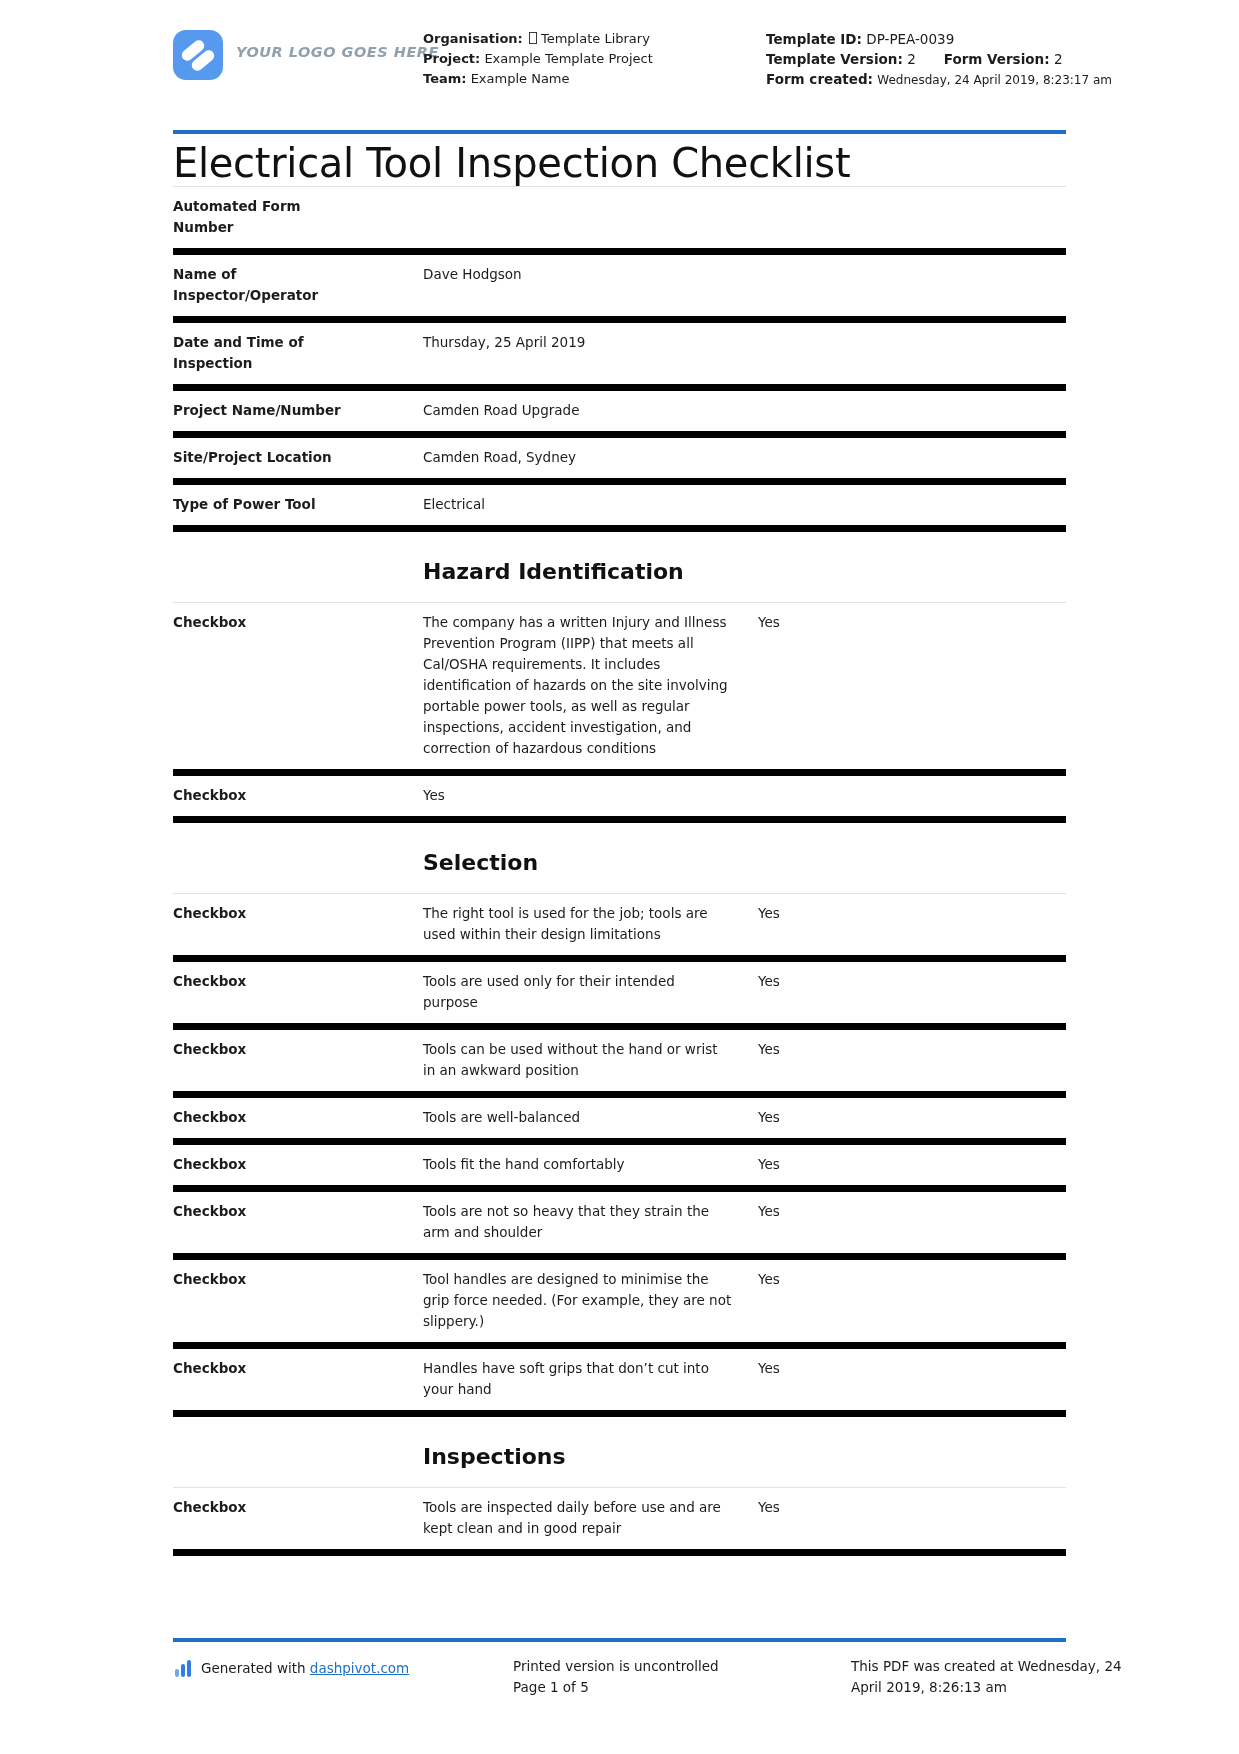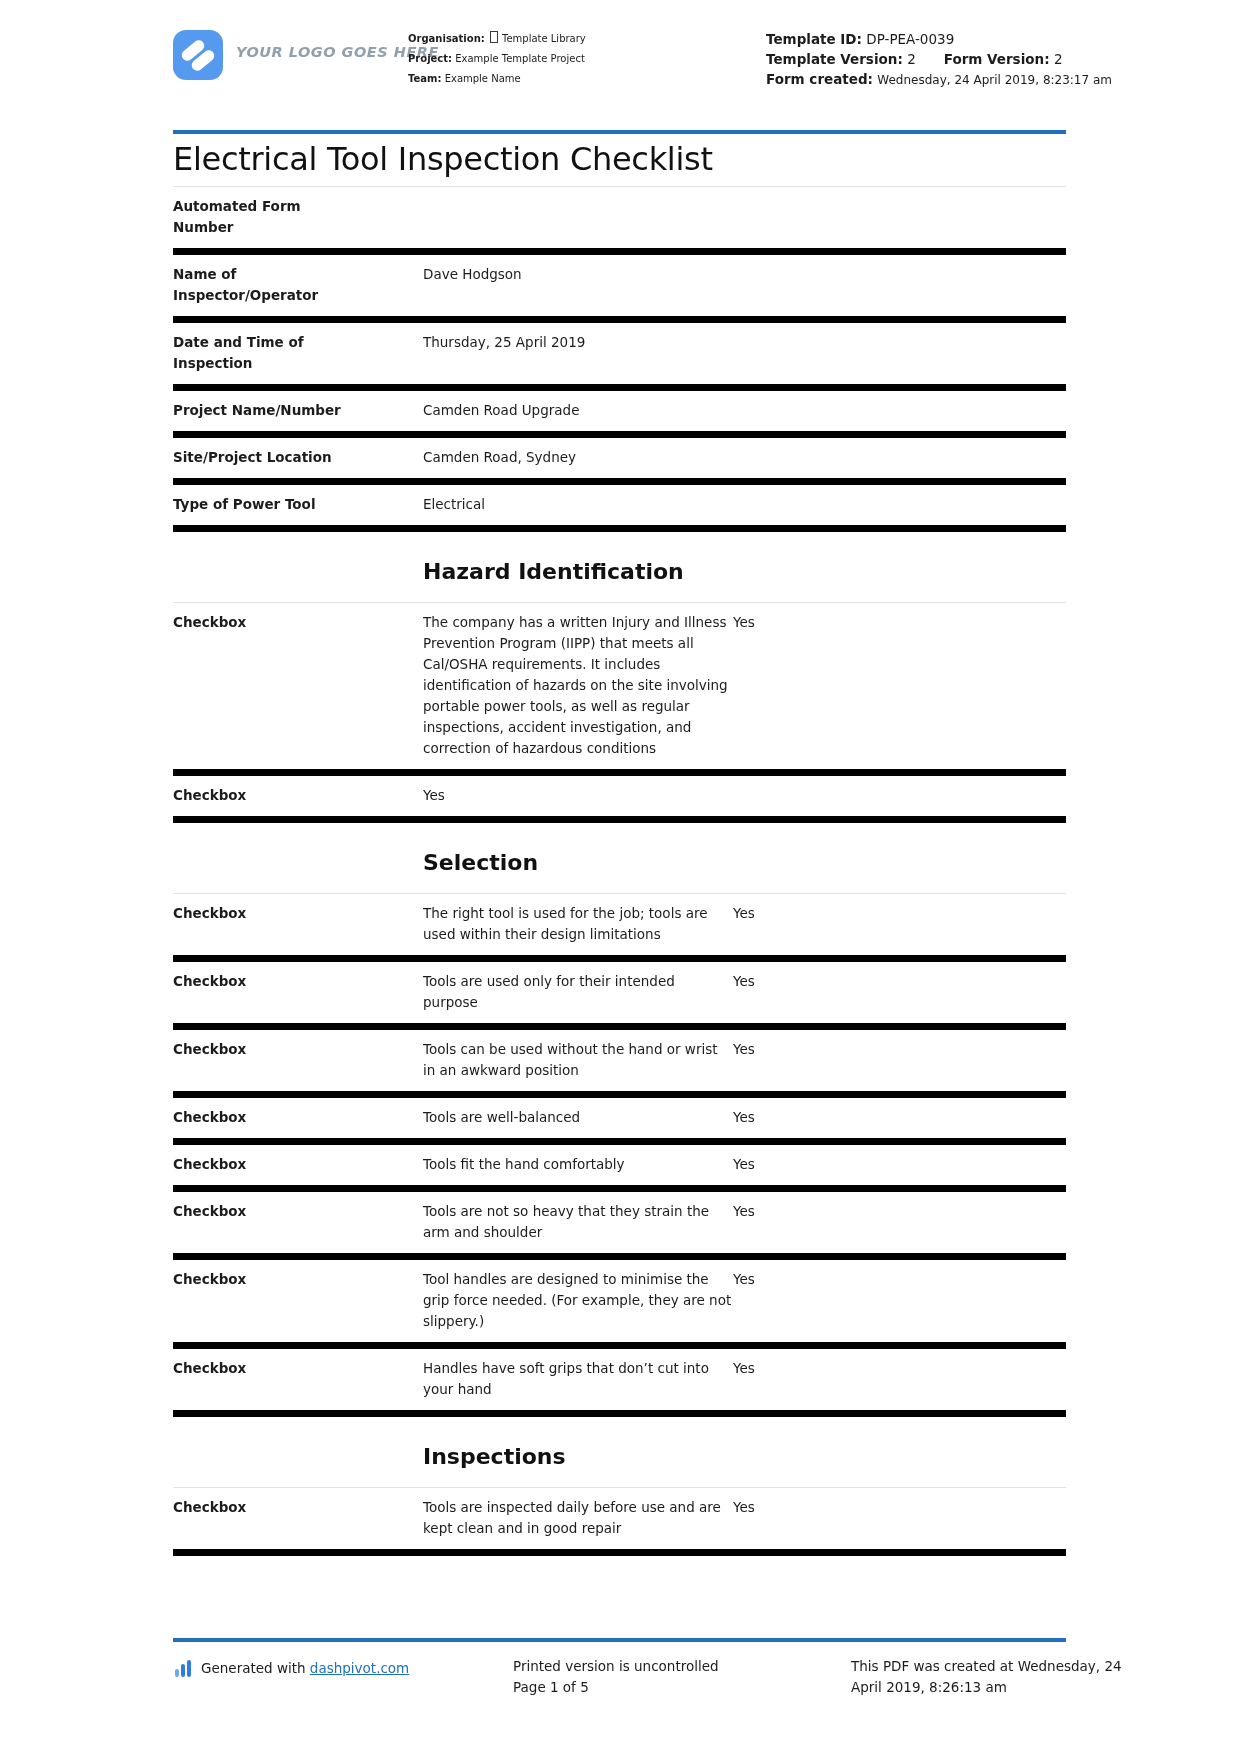--- a/index.html
+++ b/index.html
@@ -19,7 +19,7 @@
   .logo-square .bar.b1 { left:7px;  top:15px; transform:rotate(-40deg); }
   .logo-square .bar.b2 { left:17px; top:25px; transform:rotate(-40deg); }
   .logo-text { font-size:14.5px; font-weight:bold; font-style:italic; color:#90a0ad; letter-spacing:0.5px; margin:14px 0 0 13px; white-space:nowrap; }
-  .hdr-mid { position:absolute; left:310px; top:29px; font-size:10px; line-height:20px; width:330px; }
+  .hdr-mid { position:absolute; left:325px; top:29px; font-size:13px; line-height:20px; width:330px; }
   .hdr-right { position:absolute; left:668px; top:29px; font-size:13.5px; line-height:20px; width:352px; }
   .hdr-line b { font-weight:bold; }
   .hdr-gap { display:inline-block; width:28px; }

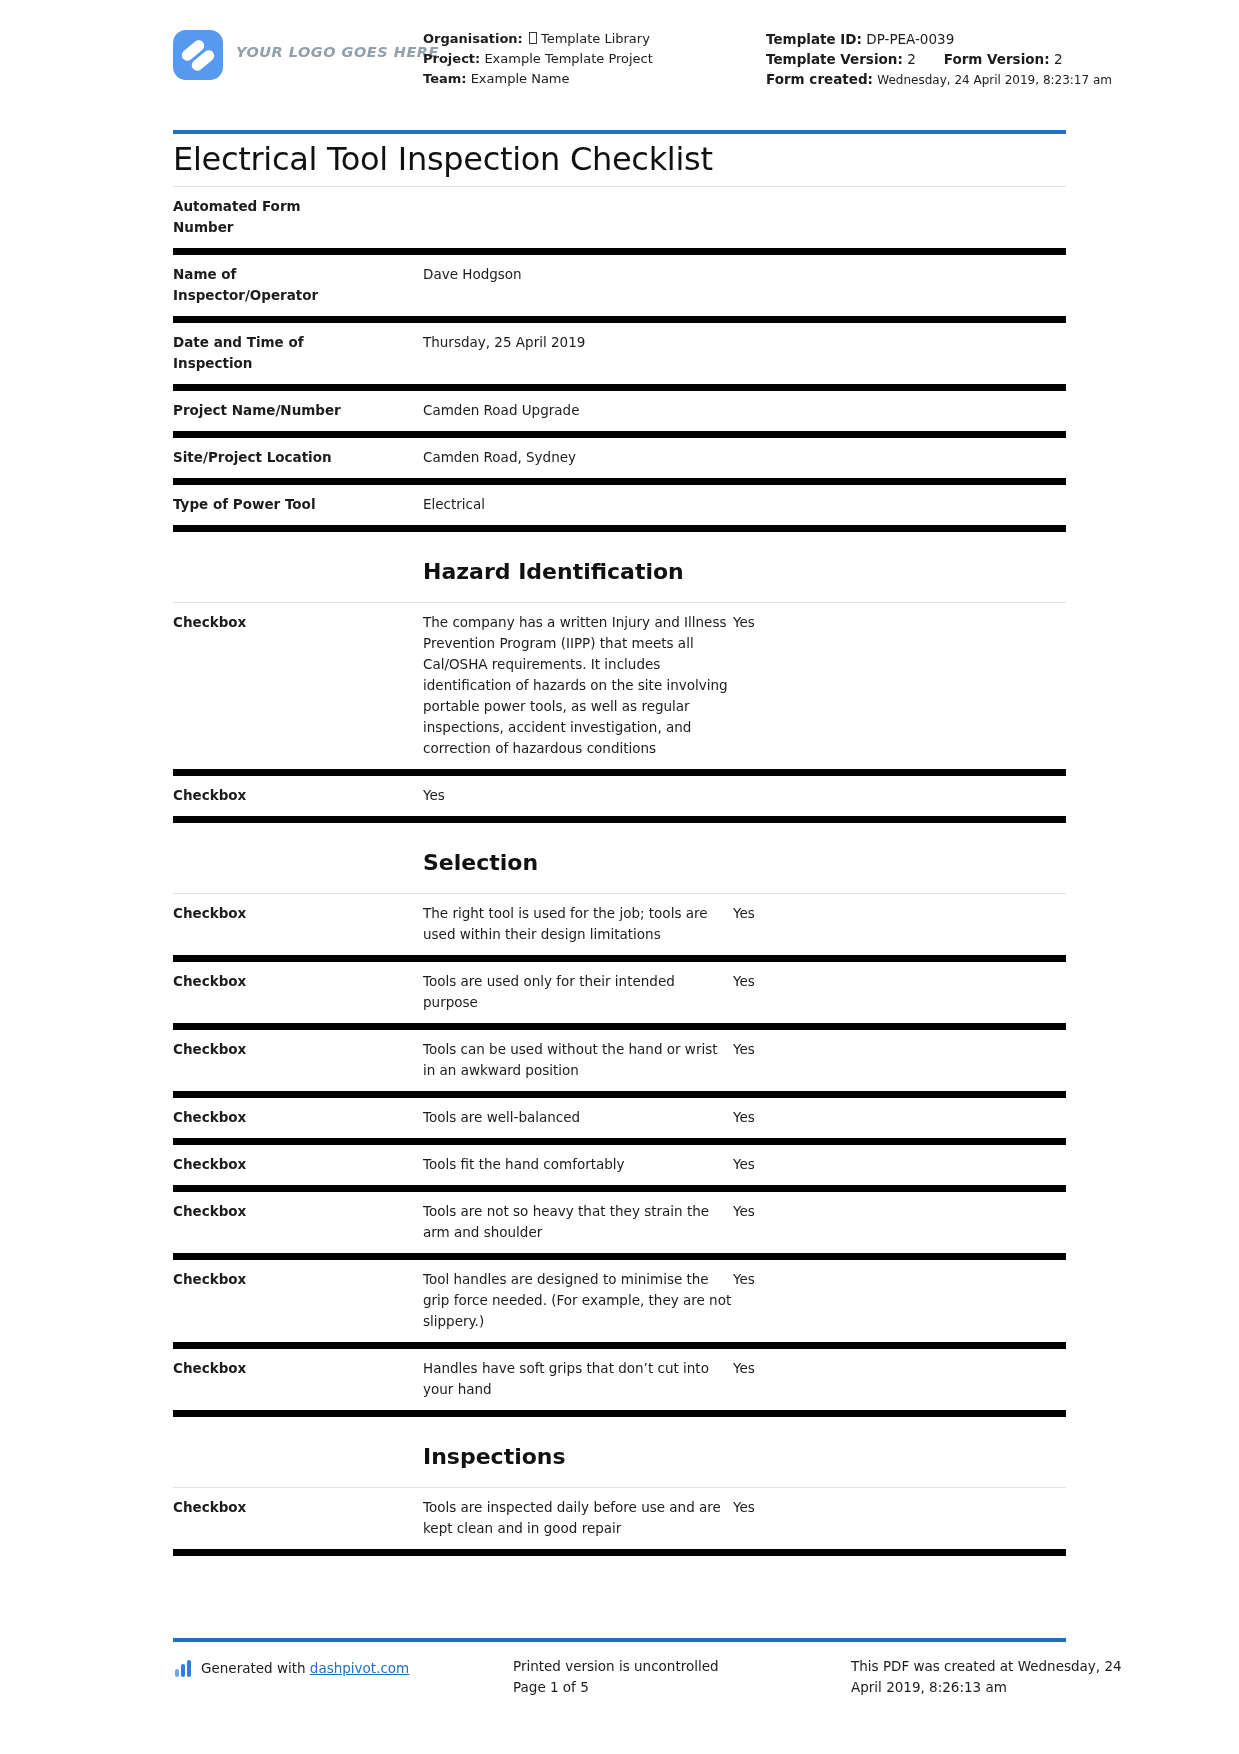--- a/index.html
+++ b/index.html
@@ -27,7 +27,7 @@
   .tofu { display:inline-block; width:8px; height:12px; border:1px solid #3a3a3a; margin:0 4px 0 2px; vertical-align:-1px; }
   .blue-rule { position:absolute; left:75px; right:75px; top:130px; height:4px; background:#1f70c2; }
   
-  .title { position:absolute; left:75px; top:140px; font-size:32px; font-weight:500; letter-spacing:-0.3px; color:#111; }
+  .title { position:absolute; left:75px; top:140px; font-size:40px; font-weight:500; letter-spacing:-0.3px; color:#111; }
   
   .form-body { position:absolute; left:75px; right:75px; top:186px; }
   .row { display:flex; border-bottom:7px solid #000000; padding:9px 0 10px 0; font-size:13.5px; line-height:21px; }

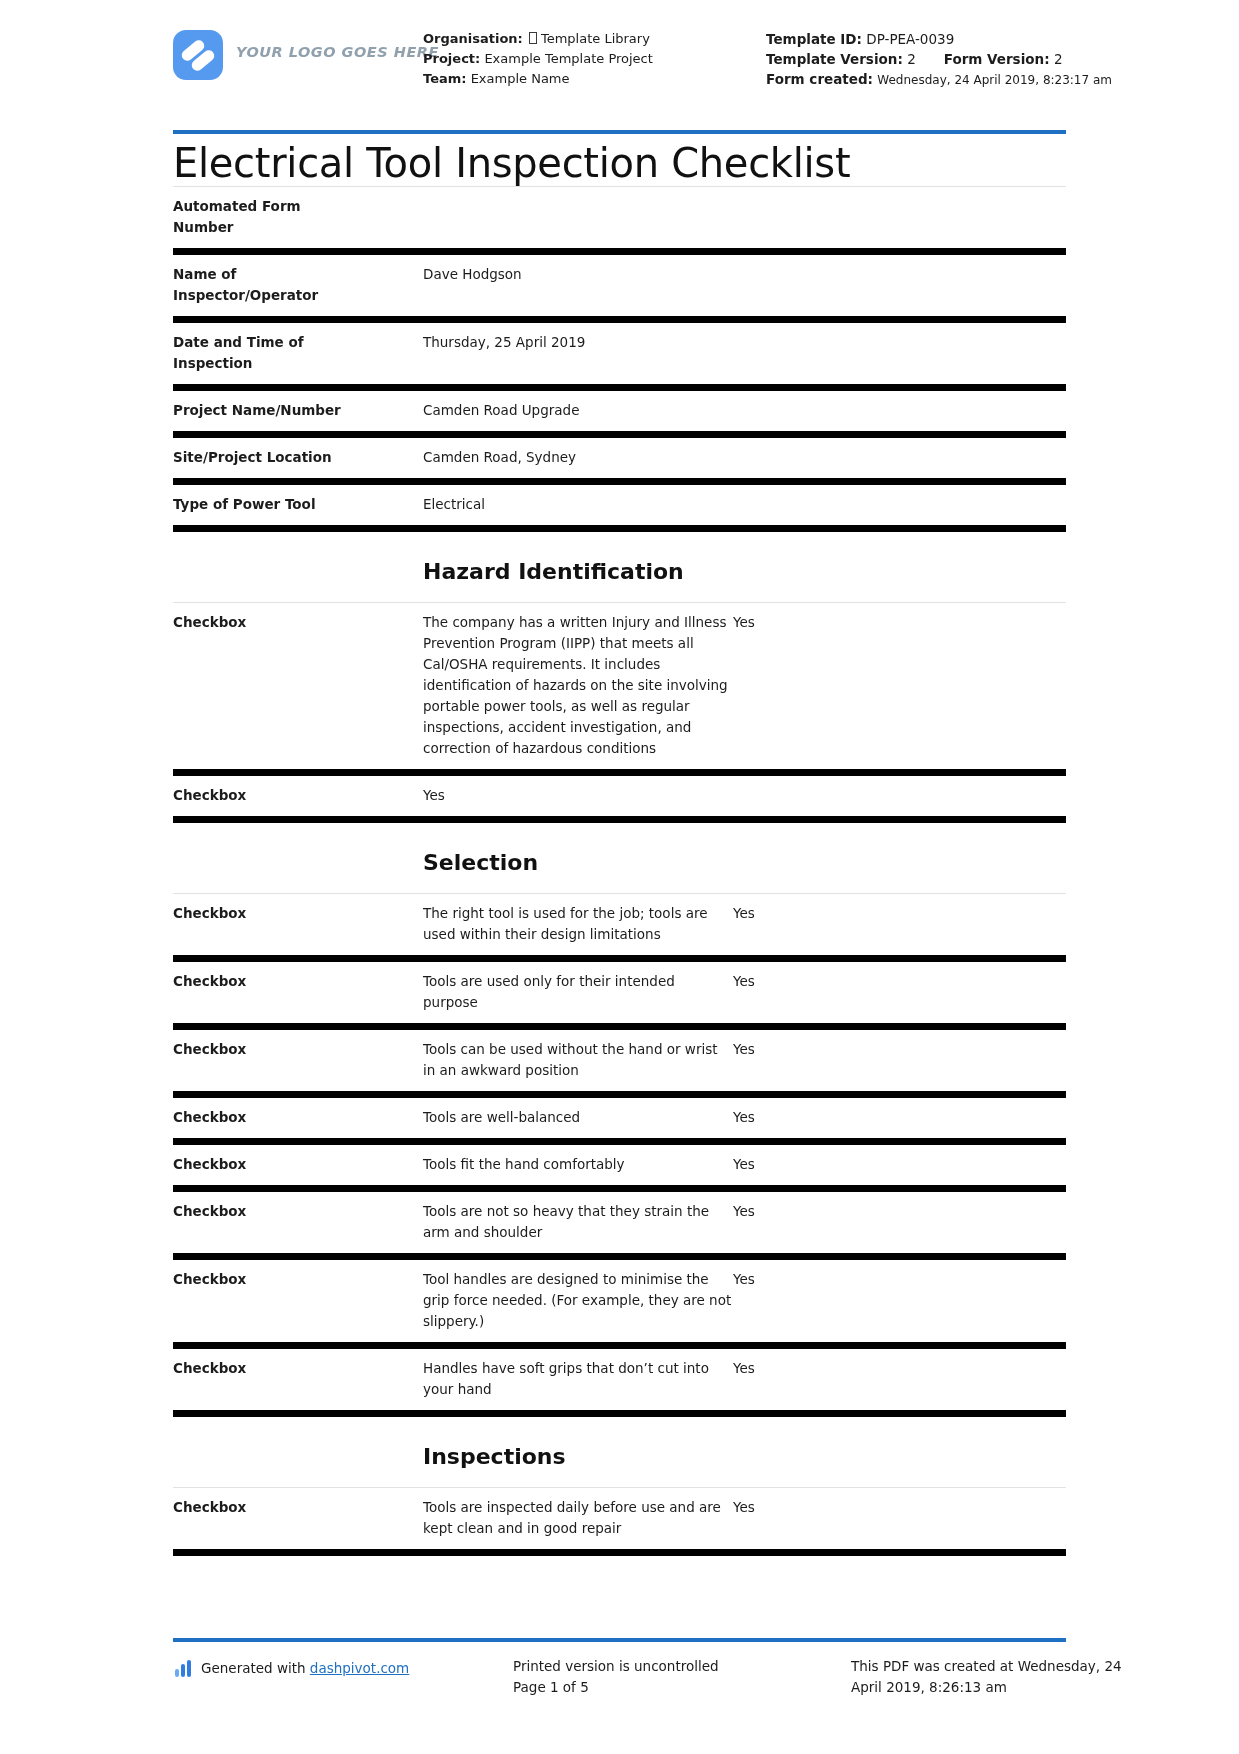--- a/index.html
+++ b/index.html
@@ -34,7 +34,7 @@
   .form-body .row:first-child { border-top:1px solid #e2e2e2; }
   .cell-label { width:180px; margin-right:70px; font-weight:bold; flex:0 0 auto; }
   .cell-value { flex:1 1 auto; }
-  .check-q { width:310px; flex:0 0 auto; }
+  .check-q { width:310px; margin-right:25px; flex:0 0 auto; }
   .check-a { flex:1 1 auto; }
   .section-row { border-bottom:1px solid #e2e2e2; padding:27px 0 18px 0; }
   .section-heading { margin-left:250px; font-size:22px; font-weight:bold; color:#111; }

